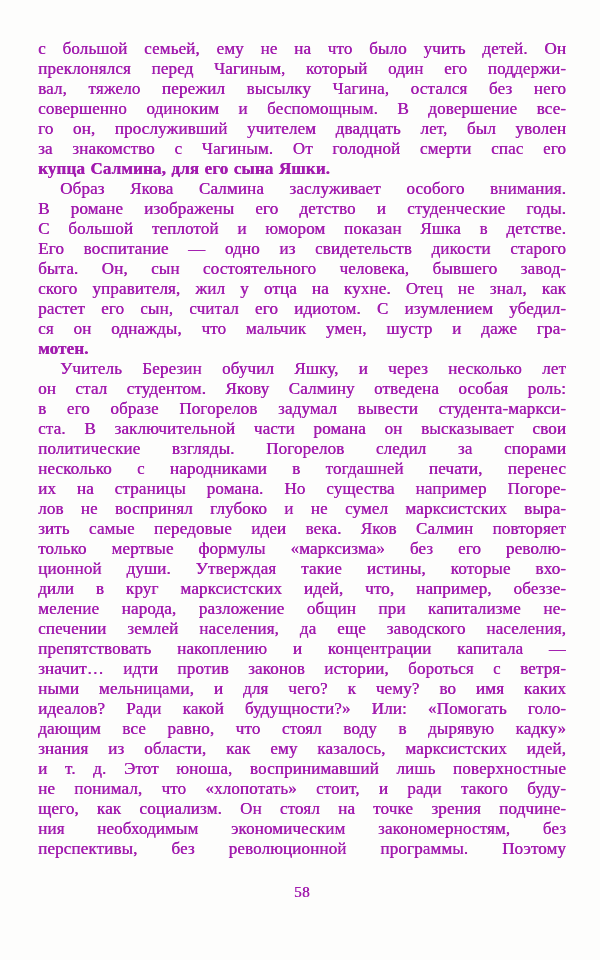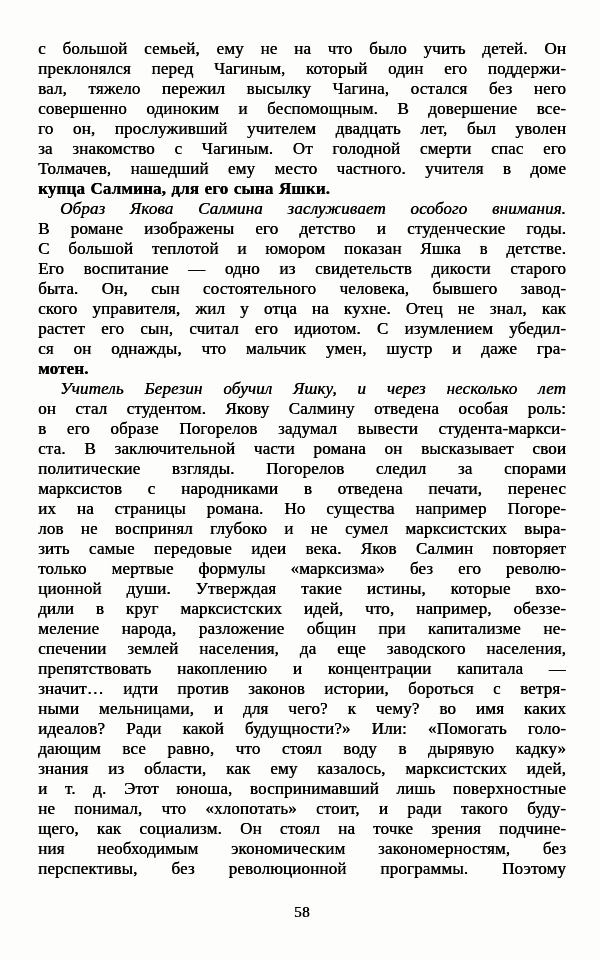--- a/index.html
+++ b/index.html
@@ -16,7 +16,7 @@
     box-sizing: border-box;
     padding: 39px 16px 0 38px;
     font-family: "Liberation Serif", "DejaVu Serif", serif;
-    color: #000000;
+    color: #a21caf;
   }
   .text-block {
     width: 528px;

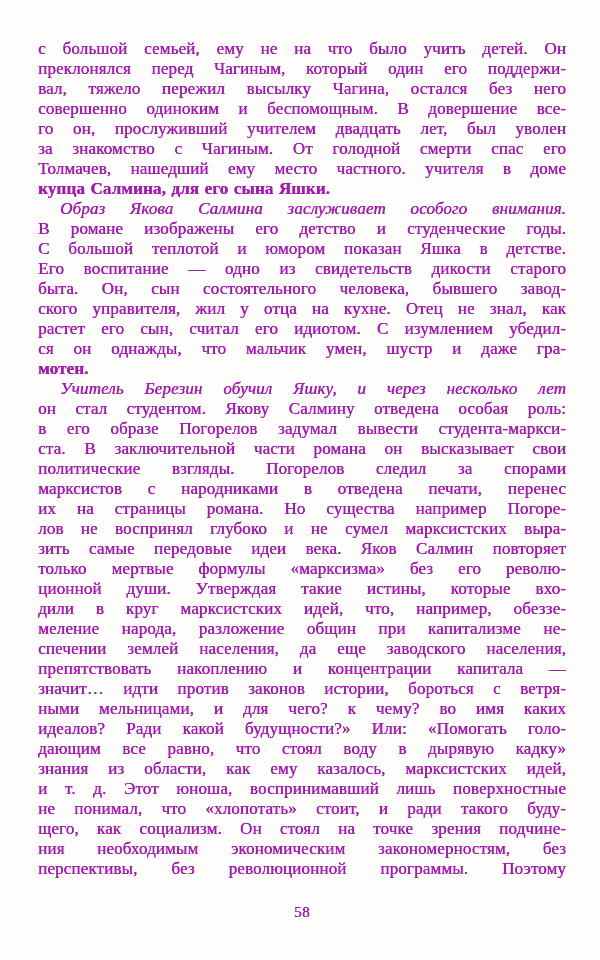--- a/index.html
+++ b/index.html
@@ -63,7 +63,6 @@
       <div class="line">совершенно одиноким и беспомощным. В довершение все-</div>
       <div class="line">го он, прослуживший учителем двадцать лет, был уволен</div>
       <div class="line">за знакомство с Чагиным. От голодной смерти спас его</div>
-      <div class="line">Толмачев, нашедший ему место частного. учителя в доме</div>
       <div class="line end">купца Салмина, для его сына Яшки.</div>
       <div class="line indent">Образ Якова Салмина заслуживает особого внимания.</div>
       <div class="line">В романе изображены его детство и студенческие годы.</div>

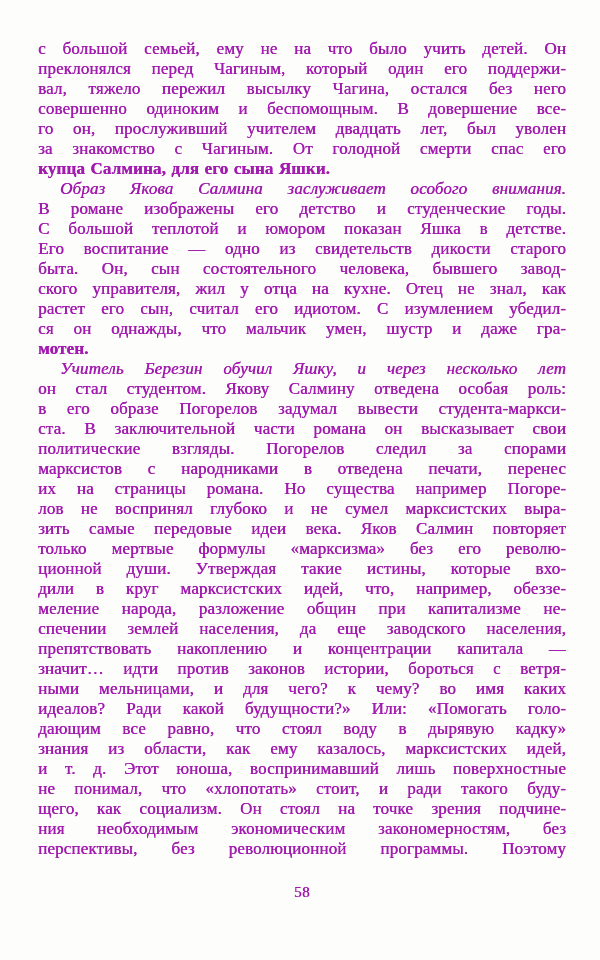--- a/index.html
+++ b/index.html
@@ -36,7 +36,7 @@
   }
   
   .line { white-space: normal; }
-  .line.indent { text-indent: 22px; font-style: italic; }
+  .line.indent { text-indent: 22px; }
   .line.end {
     text-align-last: left;
     font-weight: bold;

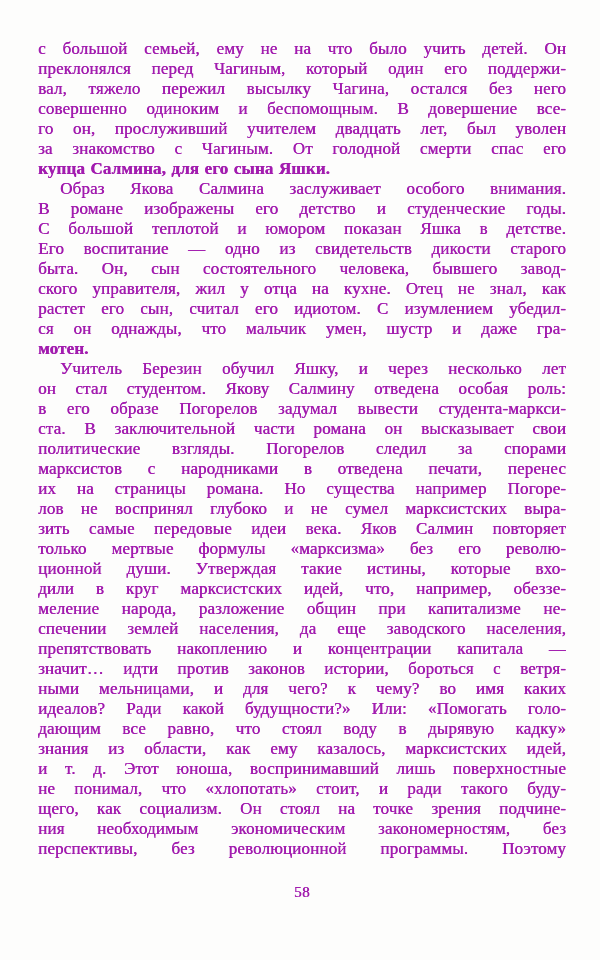--- a/index.html
+++ b/index.html
@@ -78,7 +78,7 @@
       <div class="line">в его образе Погорелов задумал вывести студента-маркси-</div>
       <div class="line">ста. В заключительной части романа он высказывает свои</div>
       <div class="line">политические взгляды. Погорелов следил за спорами</div>
-      <div class="line">марксистов с народниками в отведена печати, перенес</div>
+      <div class="line">несколько с народниками в тогдашней печати, перенес</div>
       <div class="line">их на страницы романа. Но существа например Погоре-</div>
       <div class="line">лов не воспринял глубоко и не сумел марксистских выра-</div>
       <div class="line">зить самые передовые идеи века. Яков Салмин повторяет</div>

